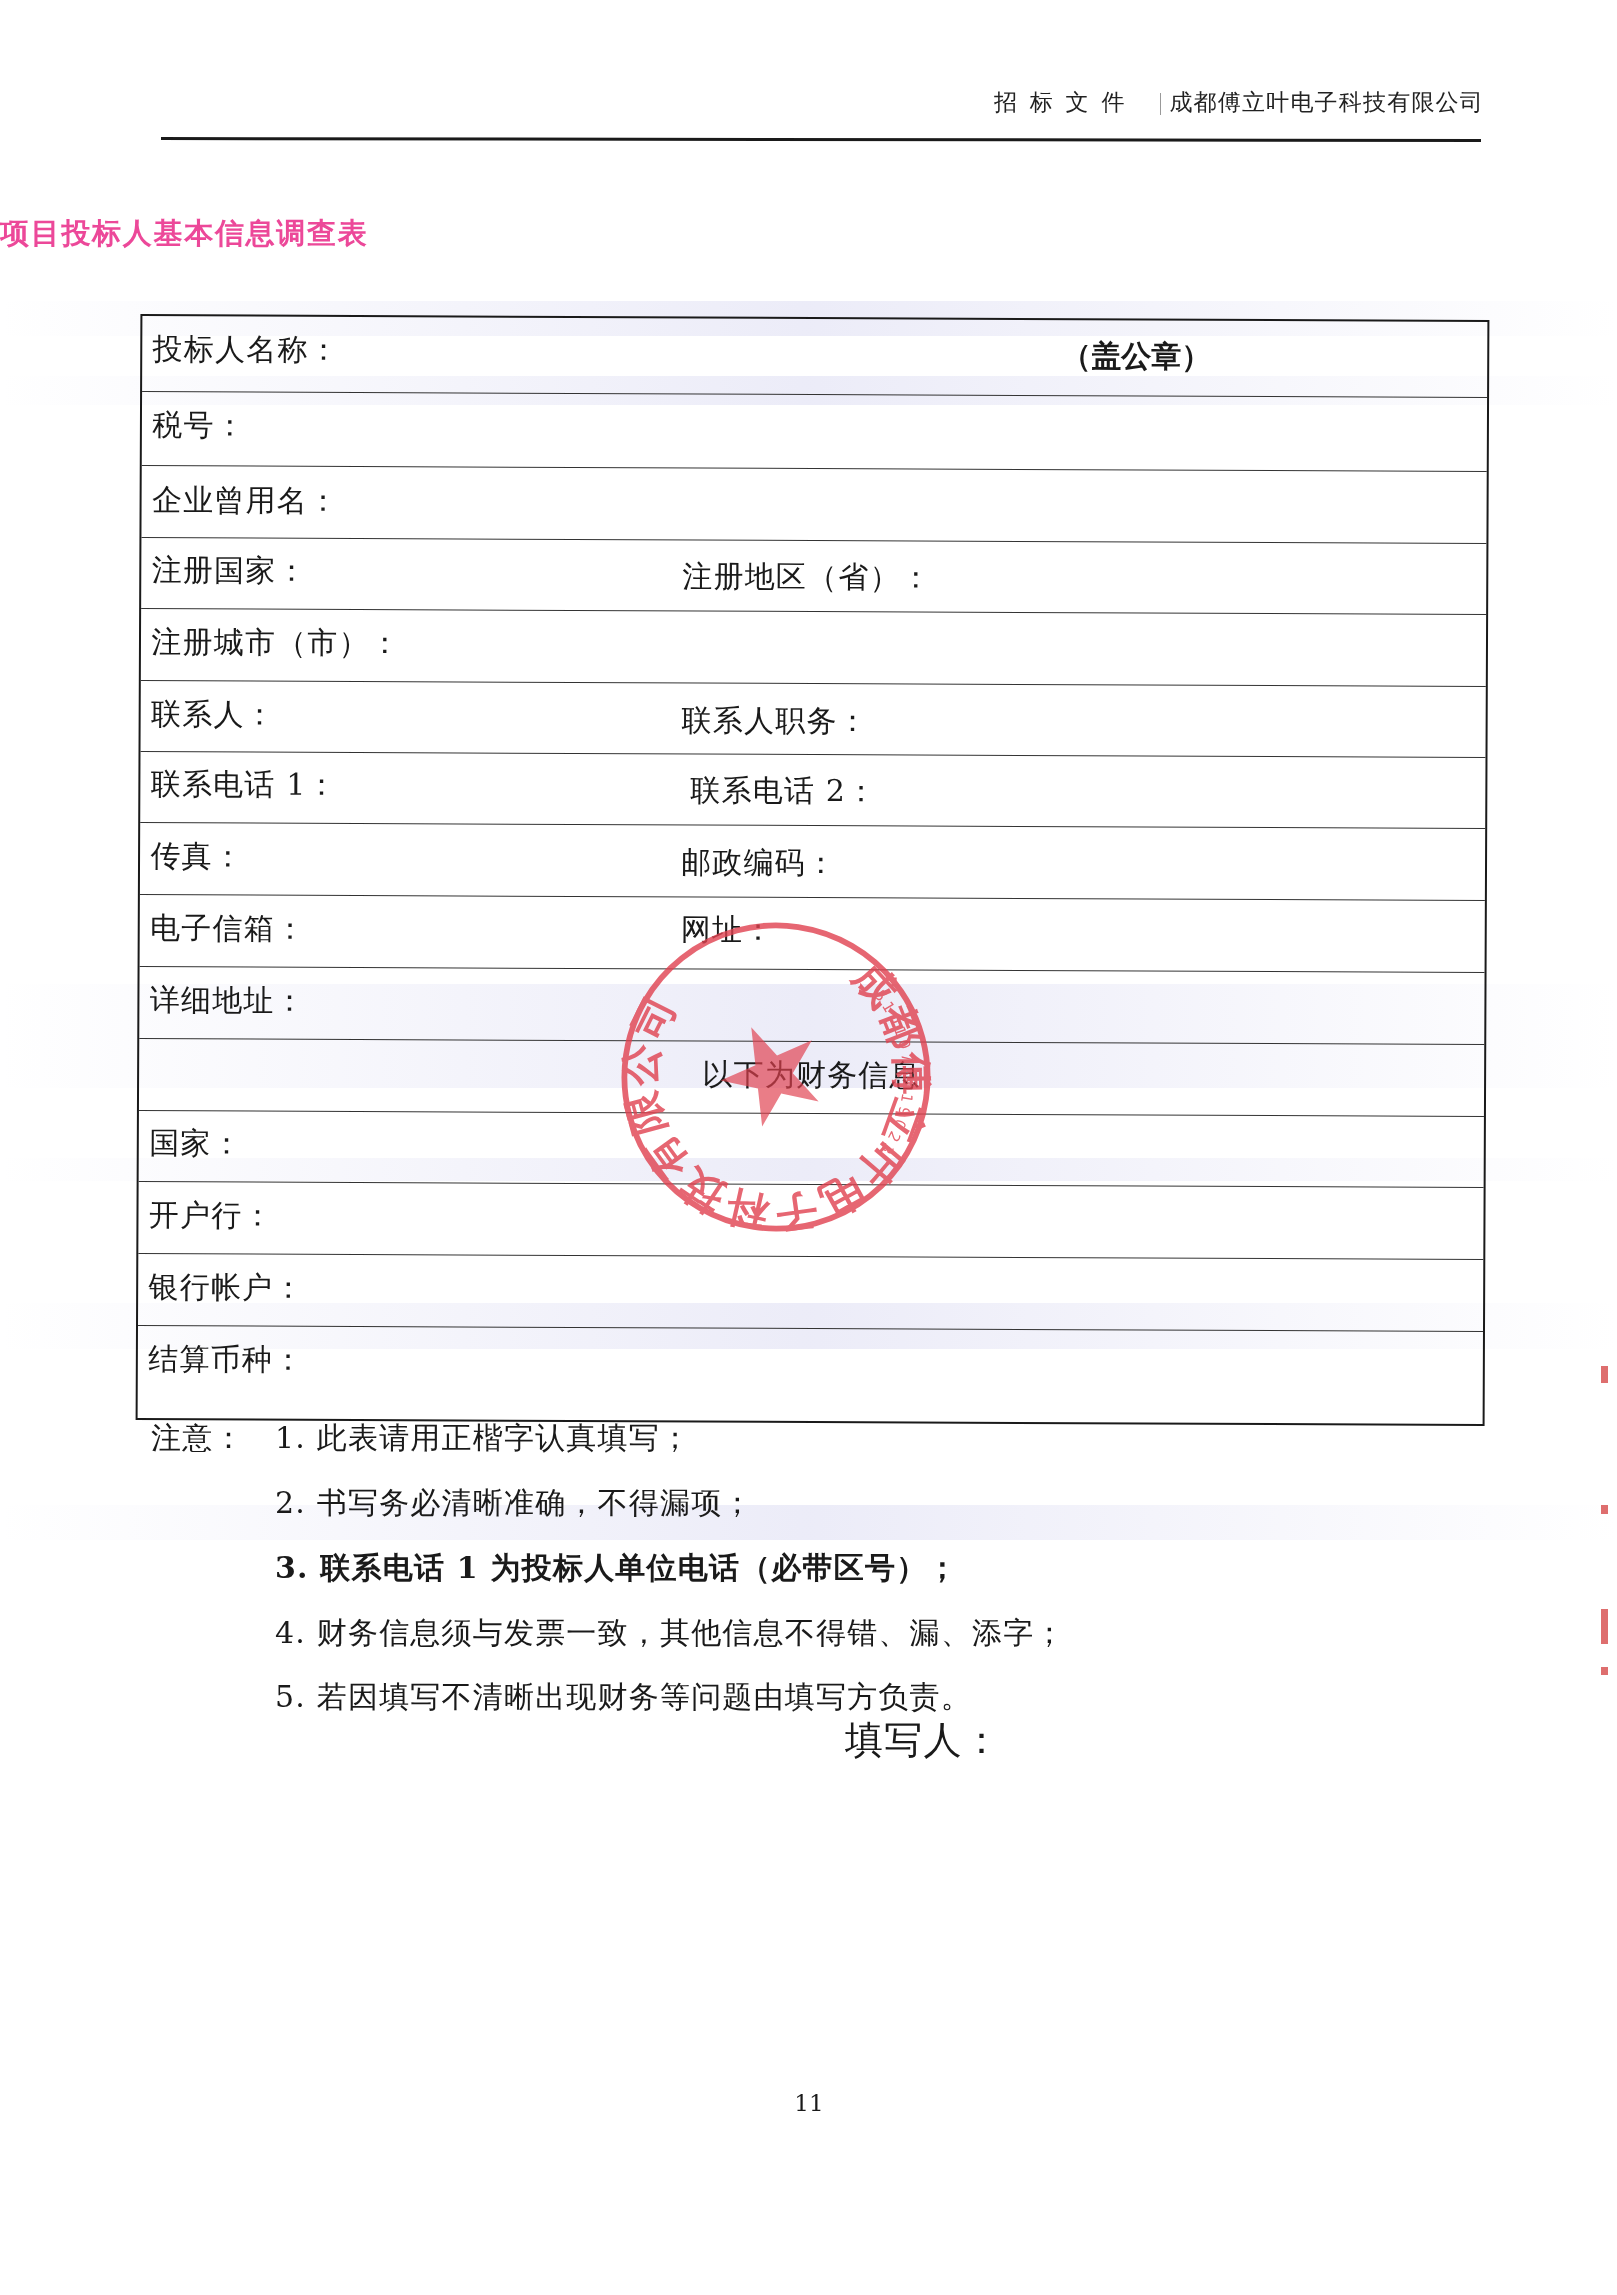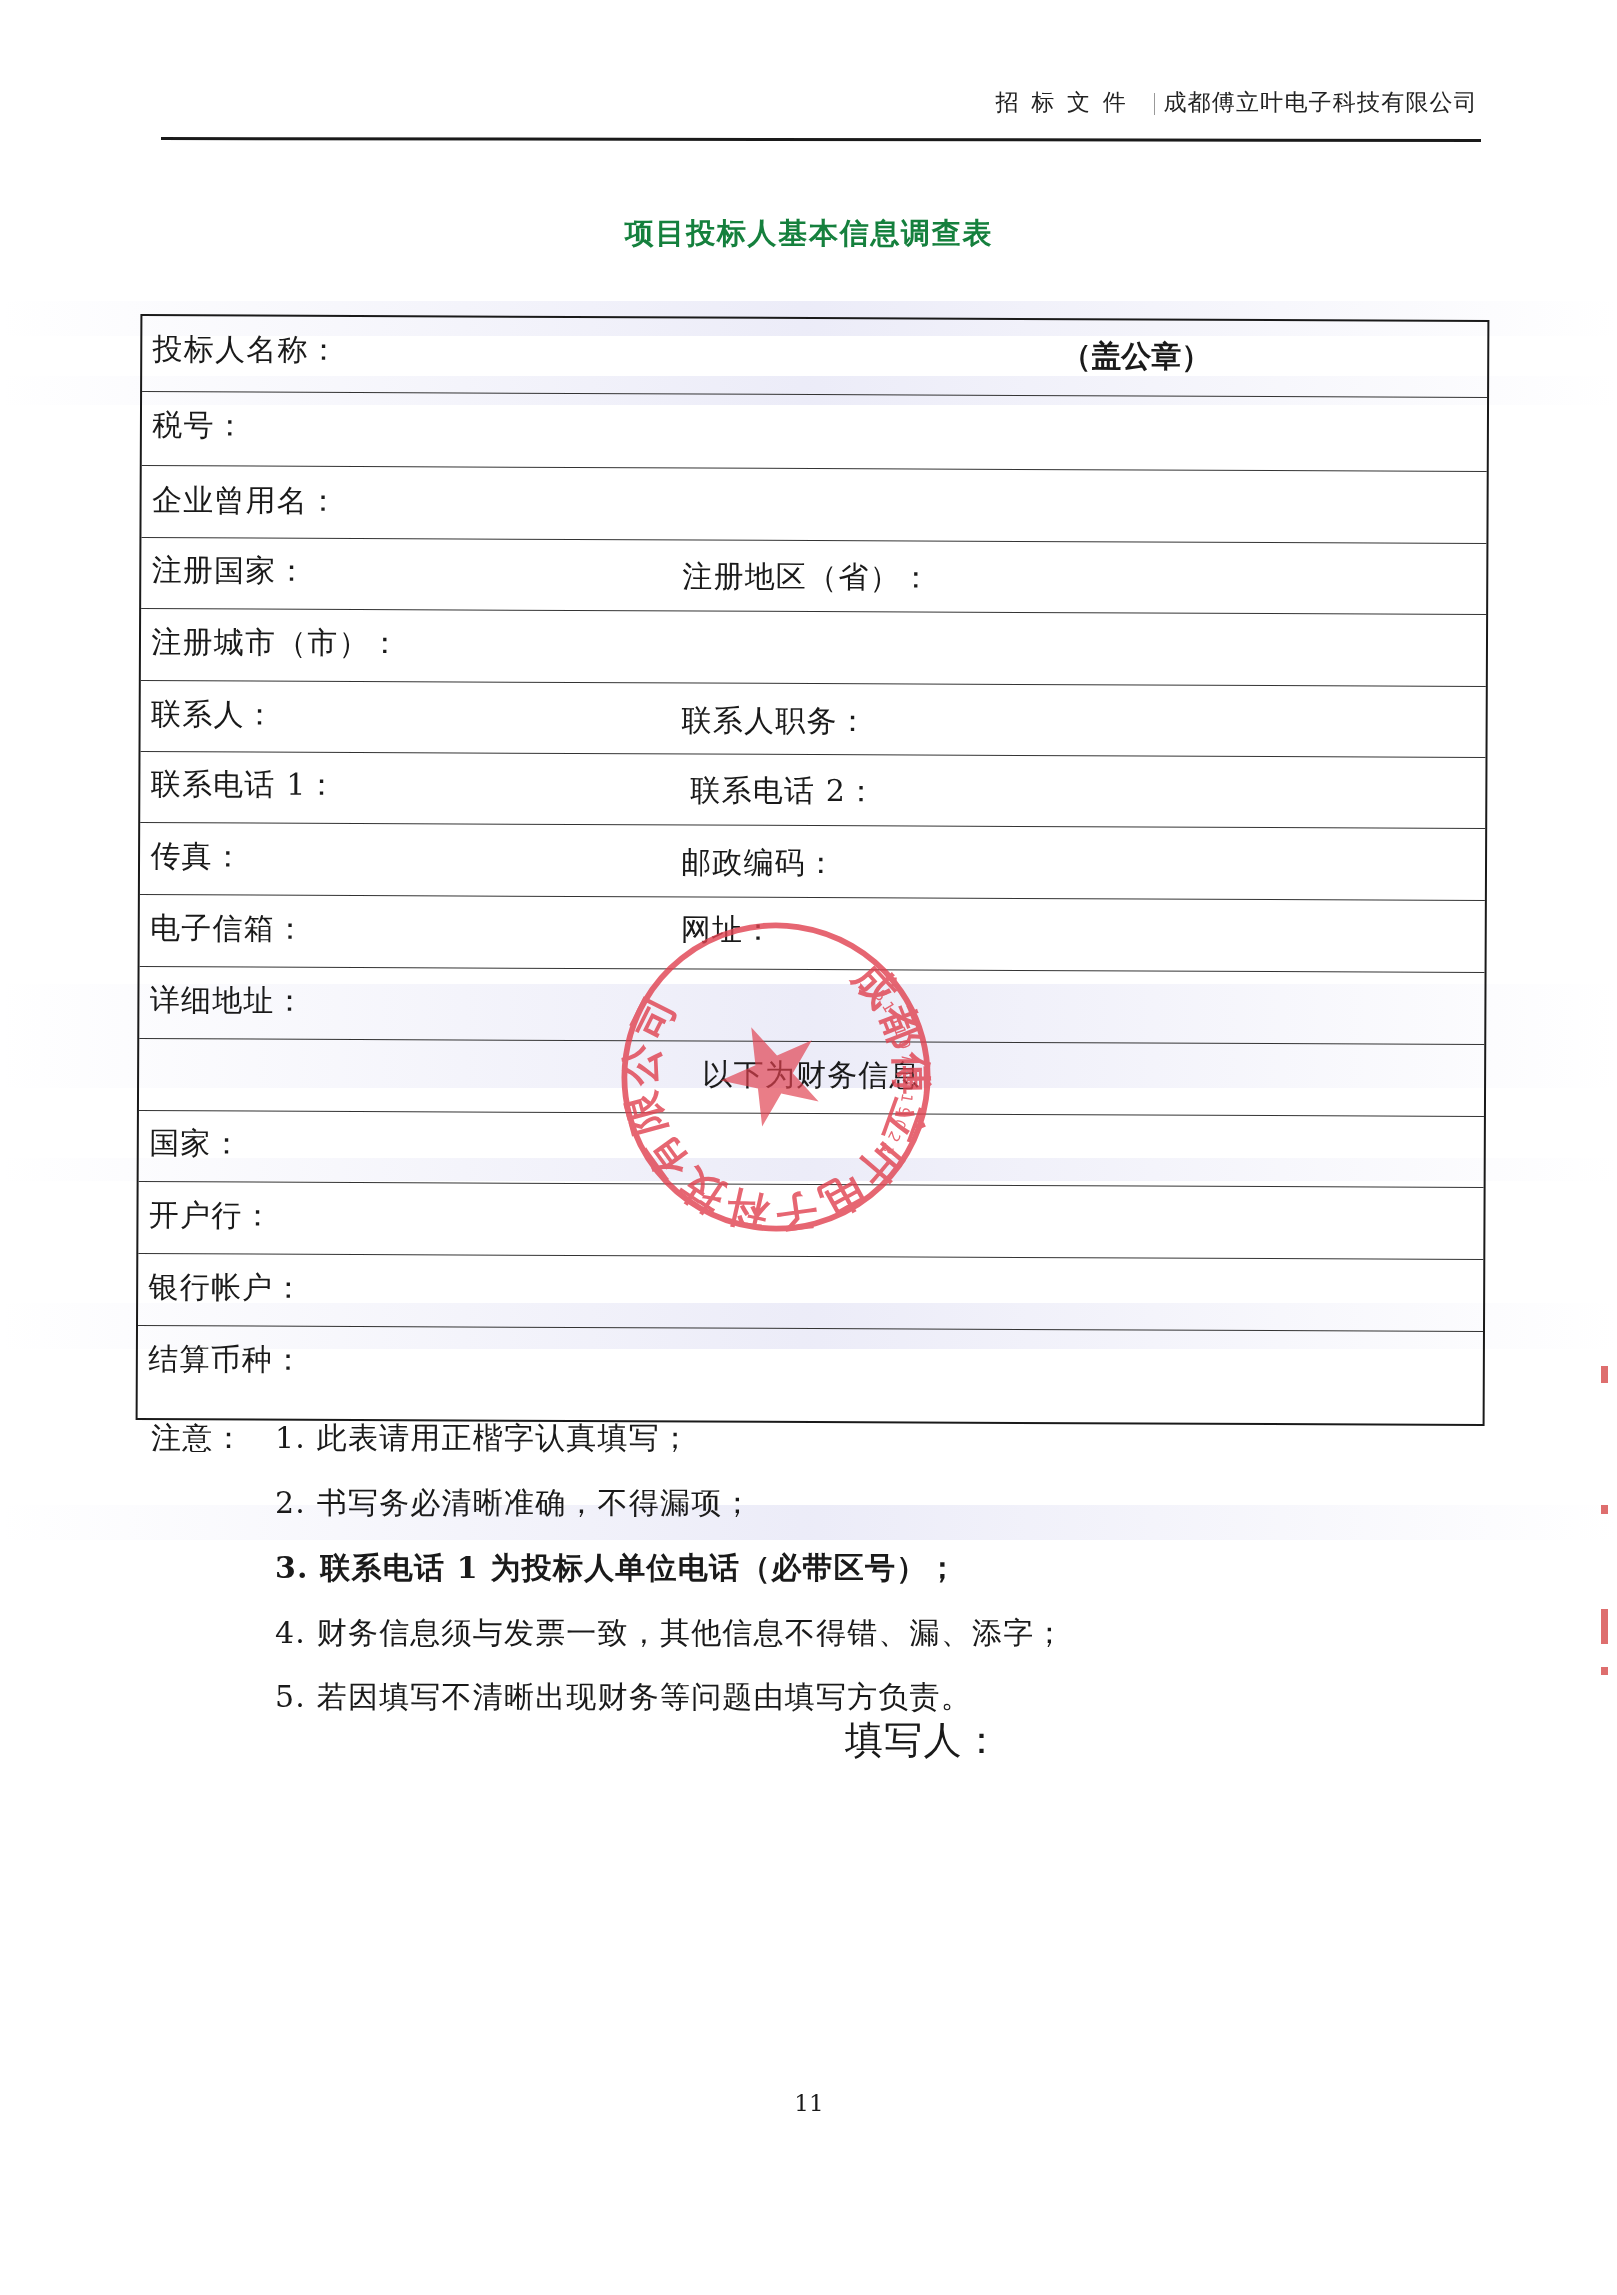--- a/index.html
+++ b/index.html
@@ -9,8 +9,8 @@
     font-family: "DejaVu Serif", "Liberation Serif", serif;
   }
   .header-text {
-    position: absolute; top: 87px; right: 140px;
-    font-family: Liberation Sans, sans-serif;
+    position: absolute; top: 87px; right: 134px;
+    font-family: Liberation Mono, monospace;
     font-size: 23px; letter-spacing: 1.2px; color: #222;
   }
   .header-text .sep { display: inline-block; width: 1.2px; height: 22px; background: #999; margin: 0 8px; vertical-align: middle; }

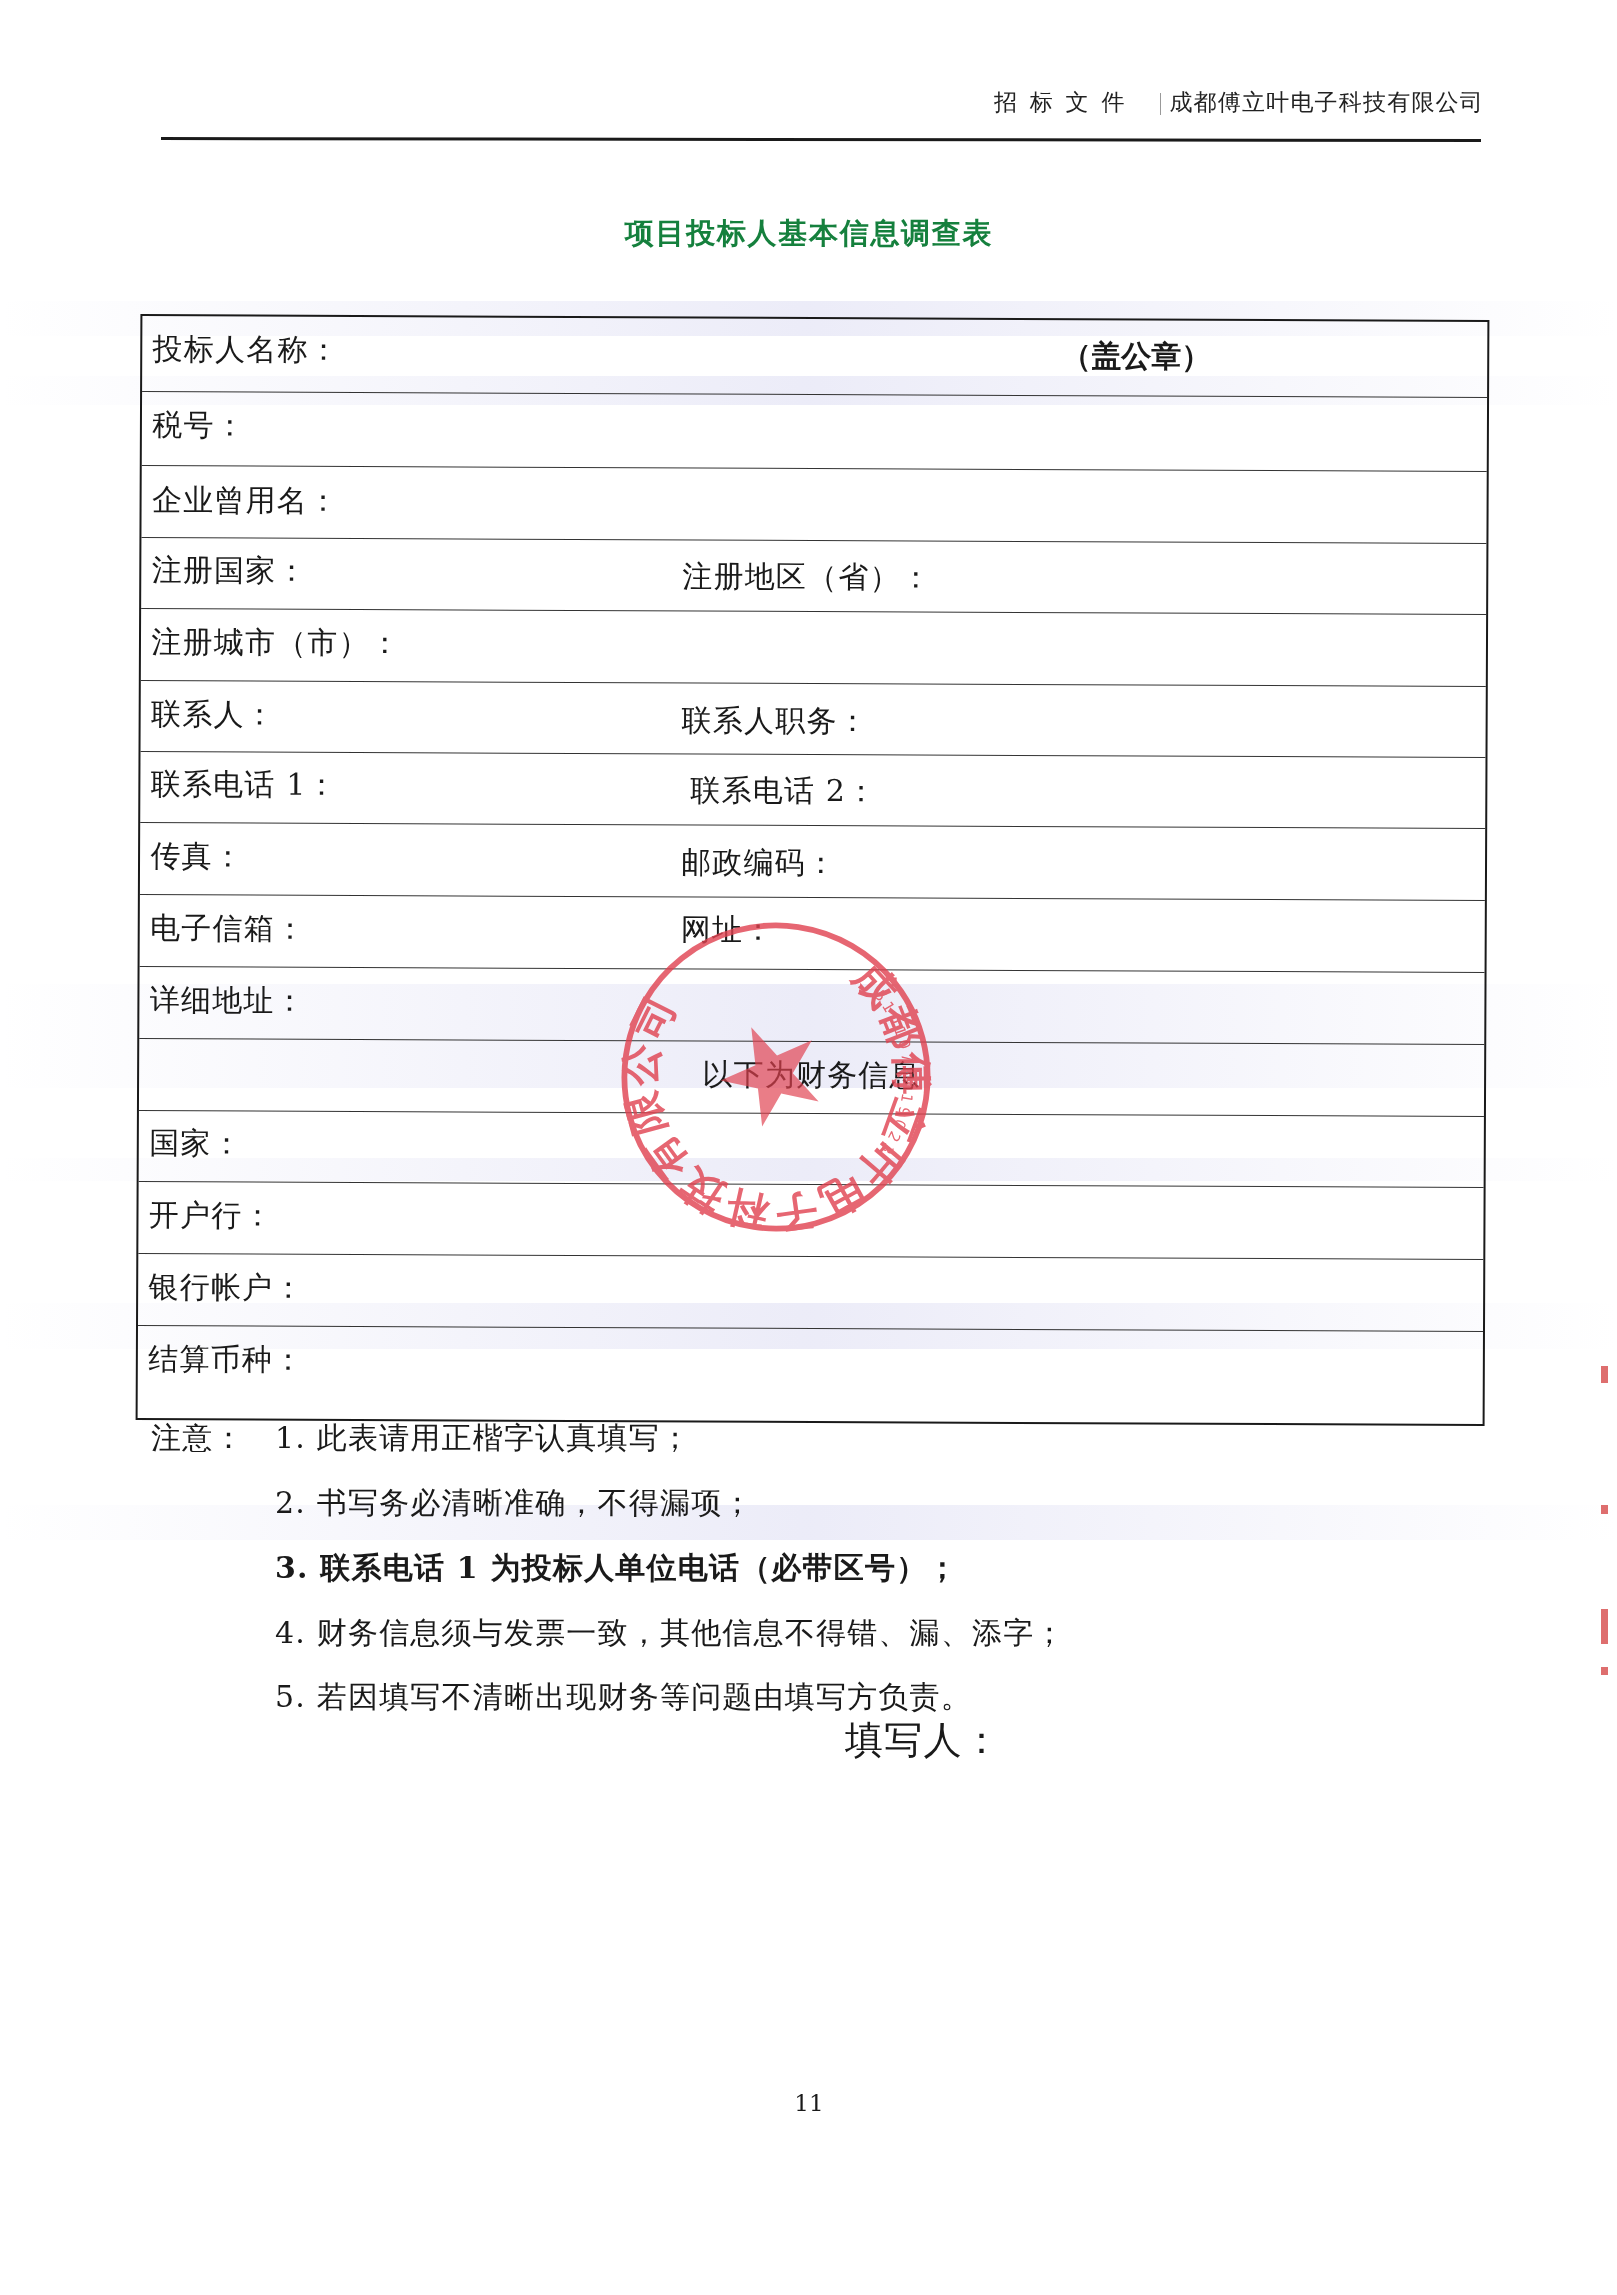--- a/index.html
+++ b/index.html
@@ -17,9 +17,9 @@
   .header-text .doc-type span { margin-right: 11.6px; }
   .header-rule { position: absolute; left: 161px; top: 138px; width: 1320px; height: 2.9px; background: #1a1a1a; transform: rotate(0.08deg); }
   .title {
-    position: absolute; top: 214px; left: 0; width: 100%; text-align: center;
+    position: absolute; top: 214px; left: 0; width: 100%; text-align: left;
     font-family: "DejaVu Sans", "Liberation Sans", sans-serif; font-weight: bold;
-    font-size: 29px; letter-spacing: 1.7px; color: #15803d;
+    font-size: 29px; letter-spacing: 1.7px; color: #ec4899;
   }
   .form-table {
     position: absolute; left: 138px; top: 317px; width: 1349px; height: 1106px;

